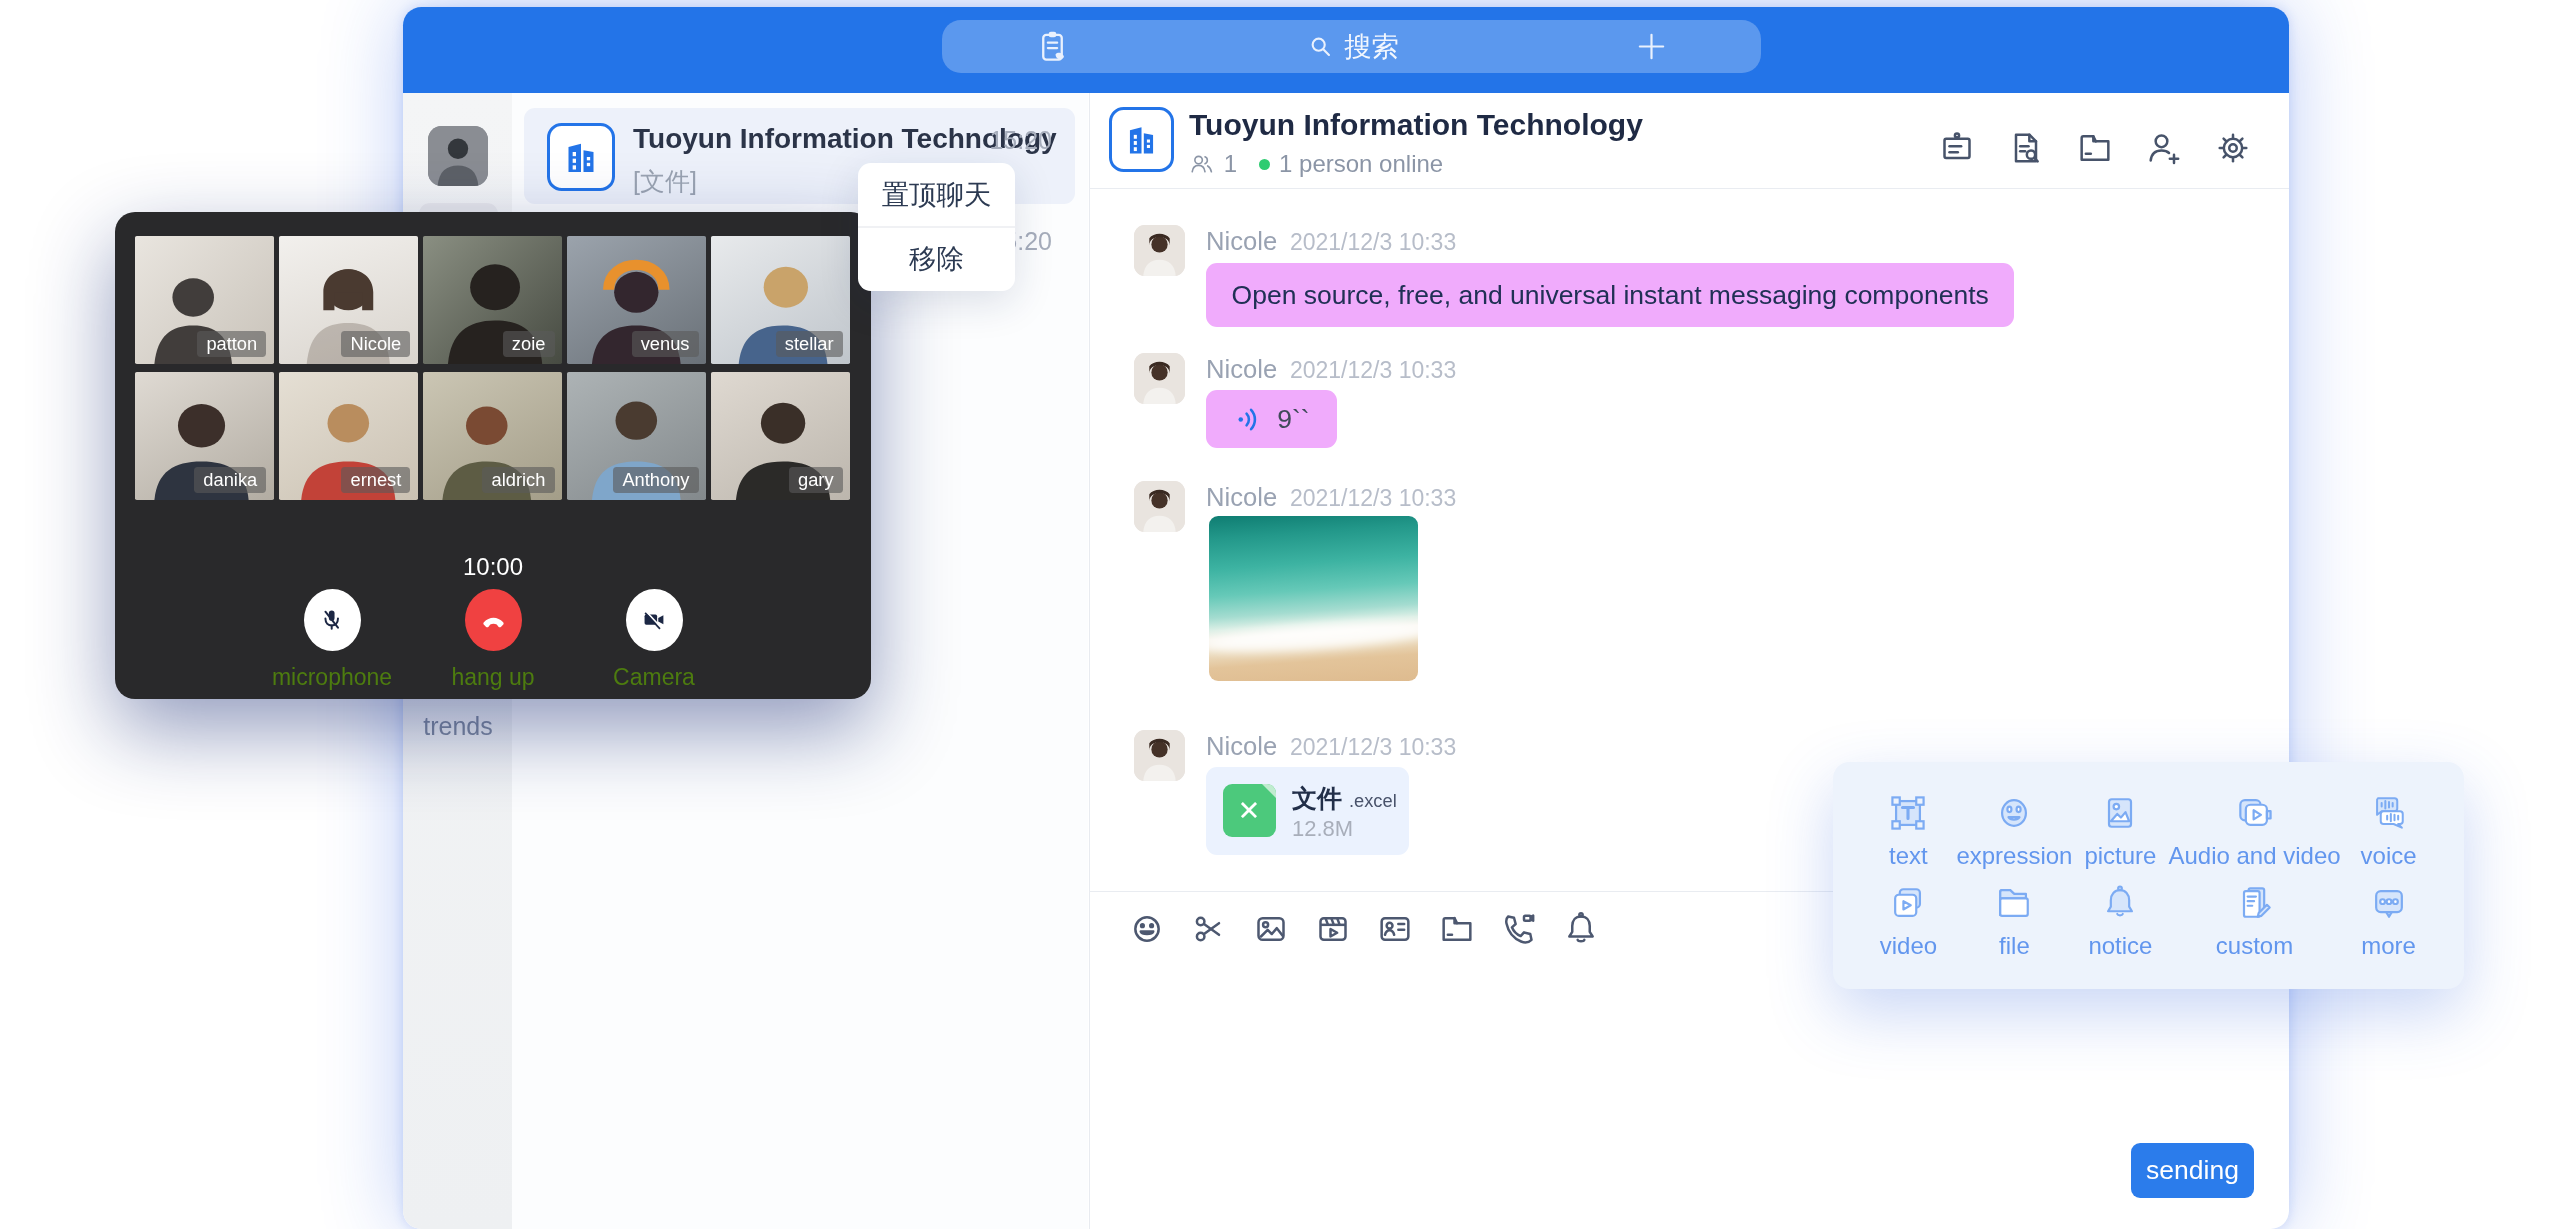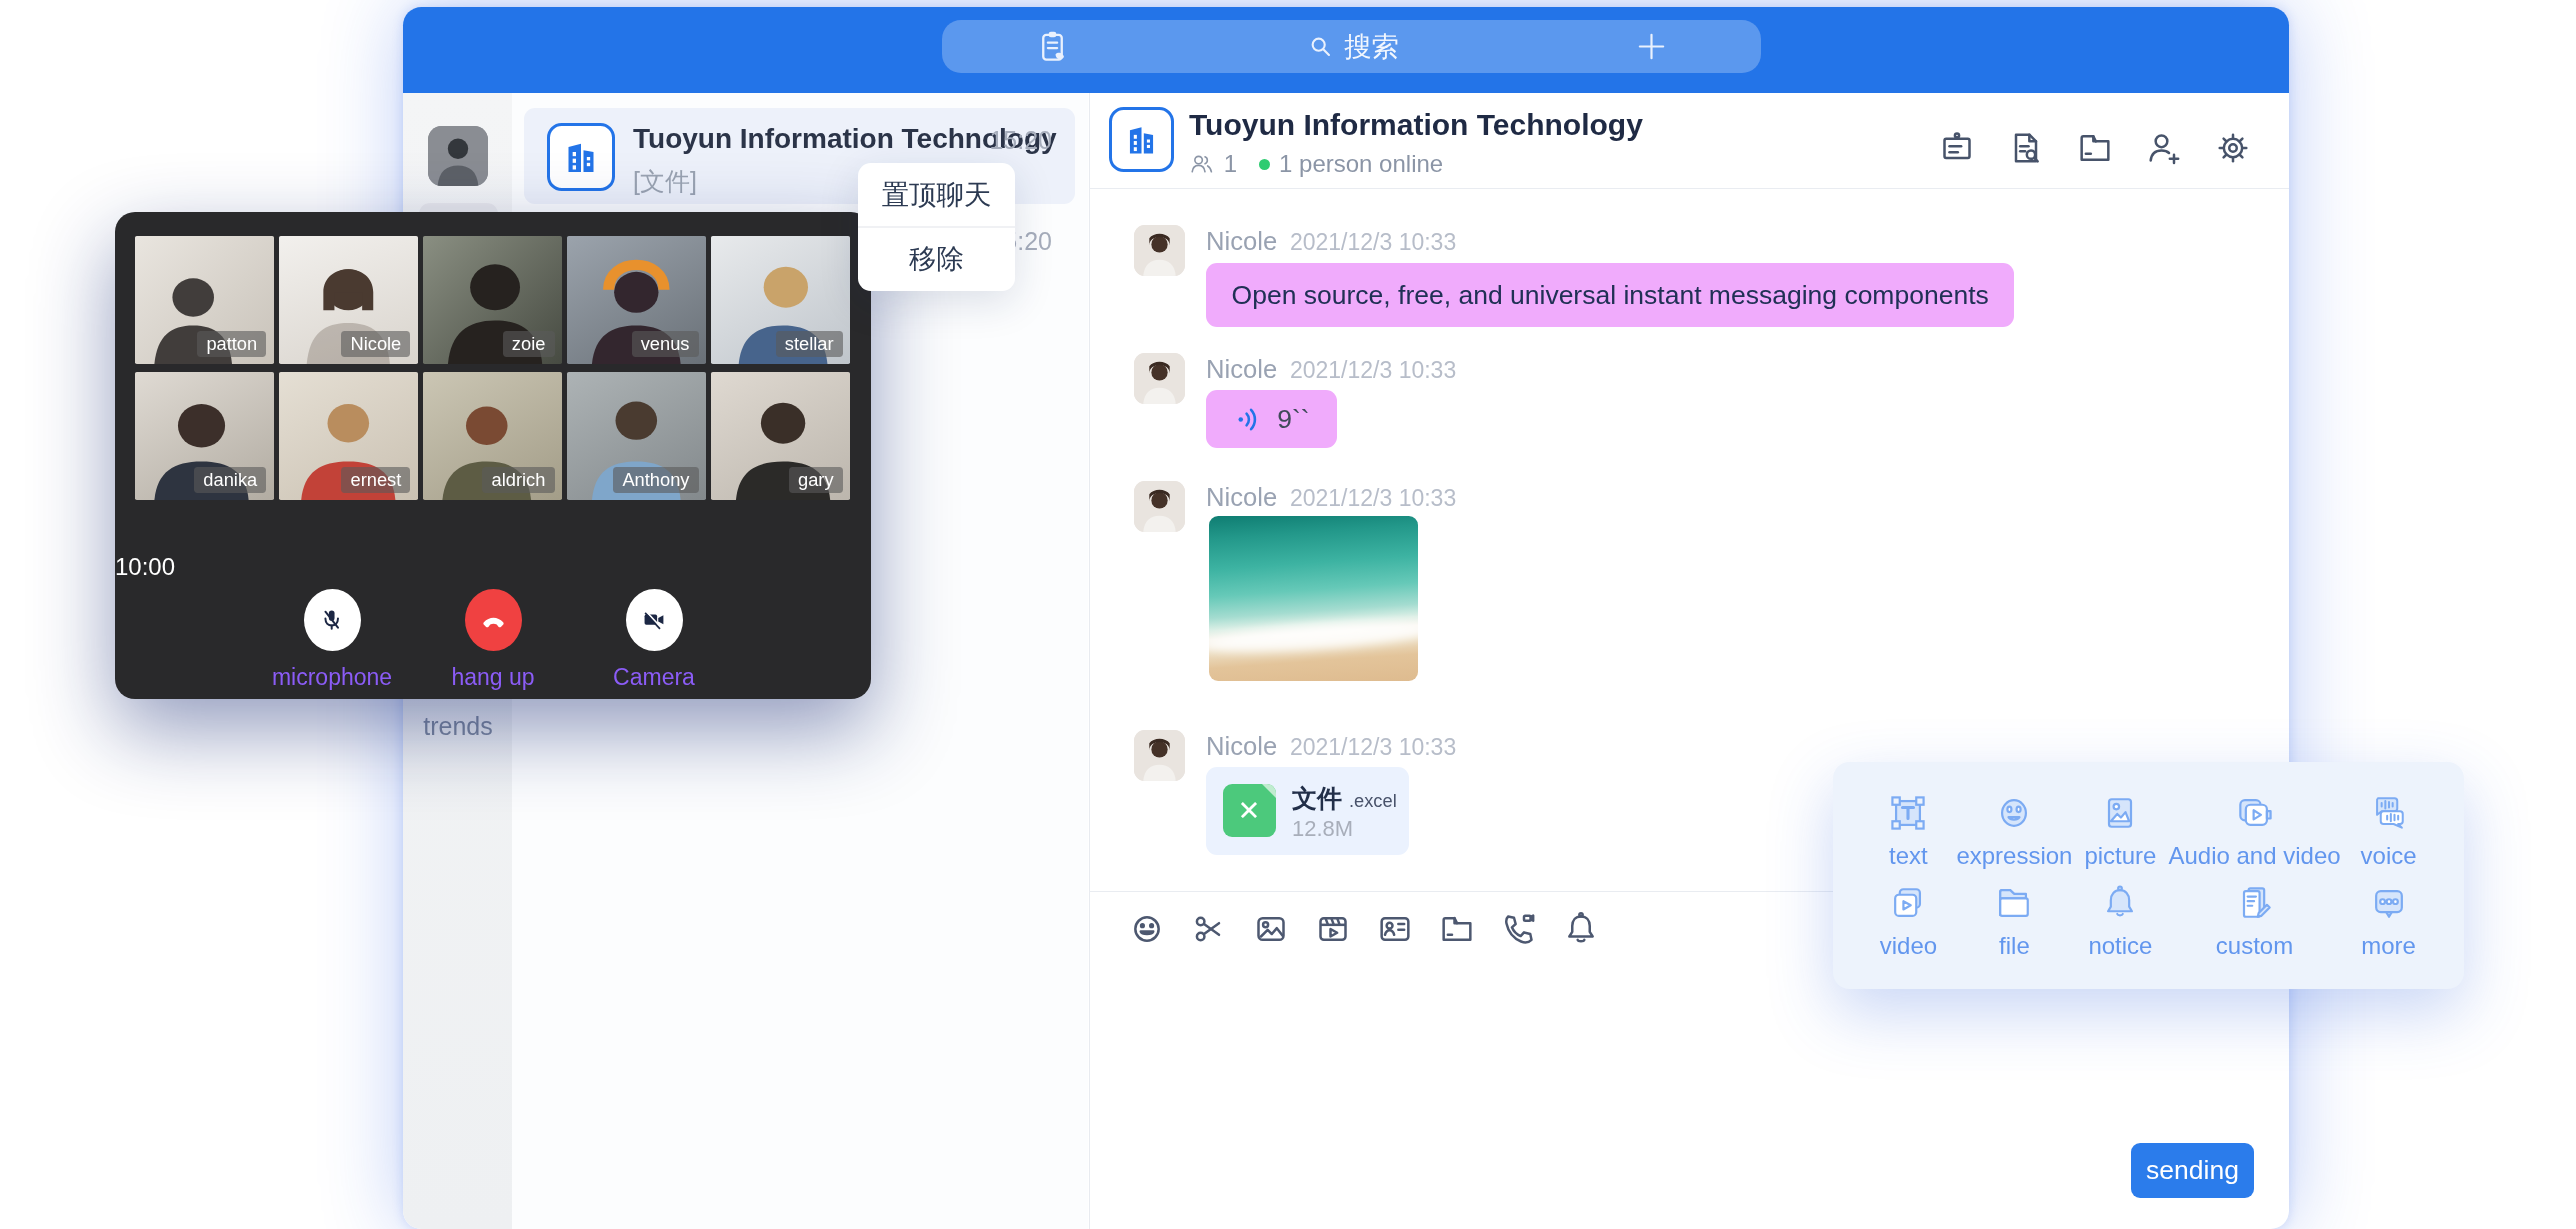--- a/index.html
+++ b/index.html
@@ -103,7 +103,7 @@
   .t8{background:linear-gradient(150deg,#cbc6b4,#a39d88);} .t8 .ph{fill:#5d5c44;}
   .t9{background:linear-gradient(150deg,#adb3b5,#83898c);} .t9 .ph{fill:#7fa6ca;}
   .t10{background:linear-gradient(150deg,#dfd9d1,#bcb6ad);} .t10 .ph{fill:#2b2a28;}
-  .call-timer{left:115px;top:553px;width:756px;text-align:left;color:#fff;font-size:24px;z-index:41;}
+  .call-timer{left:115px;top:553px;width:756px;text-align:center;color:#fff;font-size:24px;z-index:41;}
   .call-controls{left:115px;top:589px;width:756px;display:flex;justify-content:center;gap:51px;z-index:41;}
   .ctl{display:flex;flex-direction:column;align-items:center;width:110px;cursor:pointer;}
   .ctl-circle{width:57px;height:62px;border-radius:50%;display:flex;align-items:center;justify-content:center;background:#fff;}

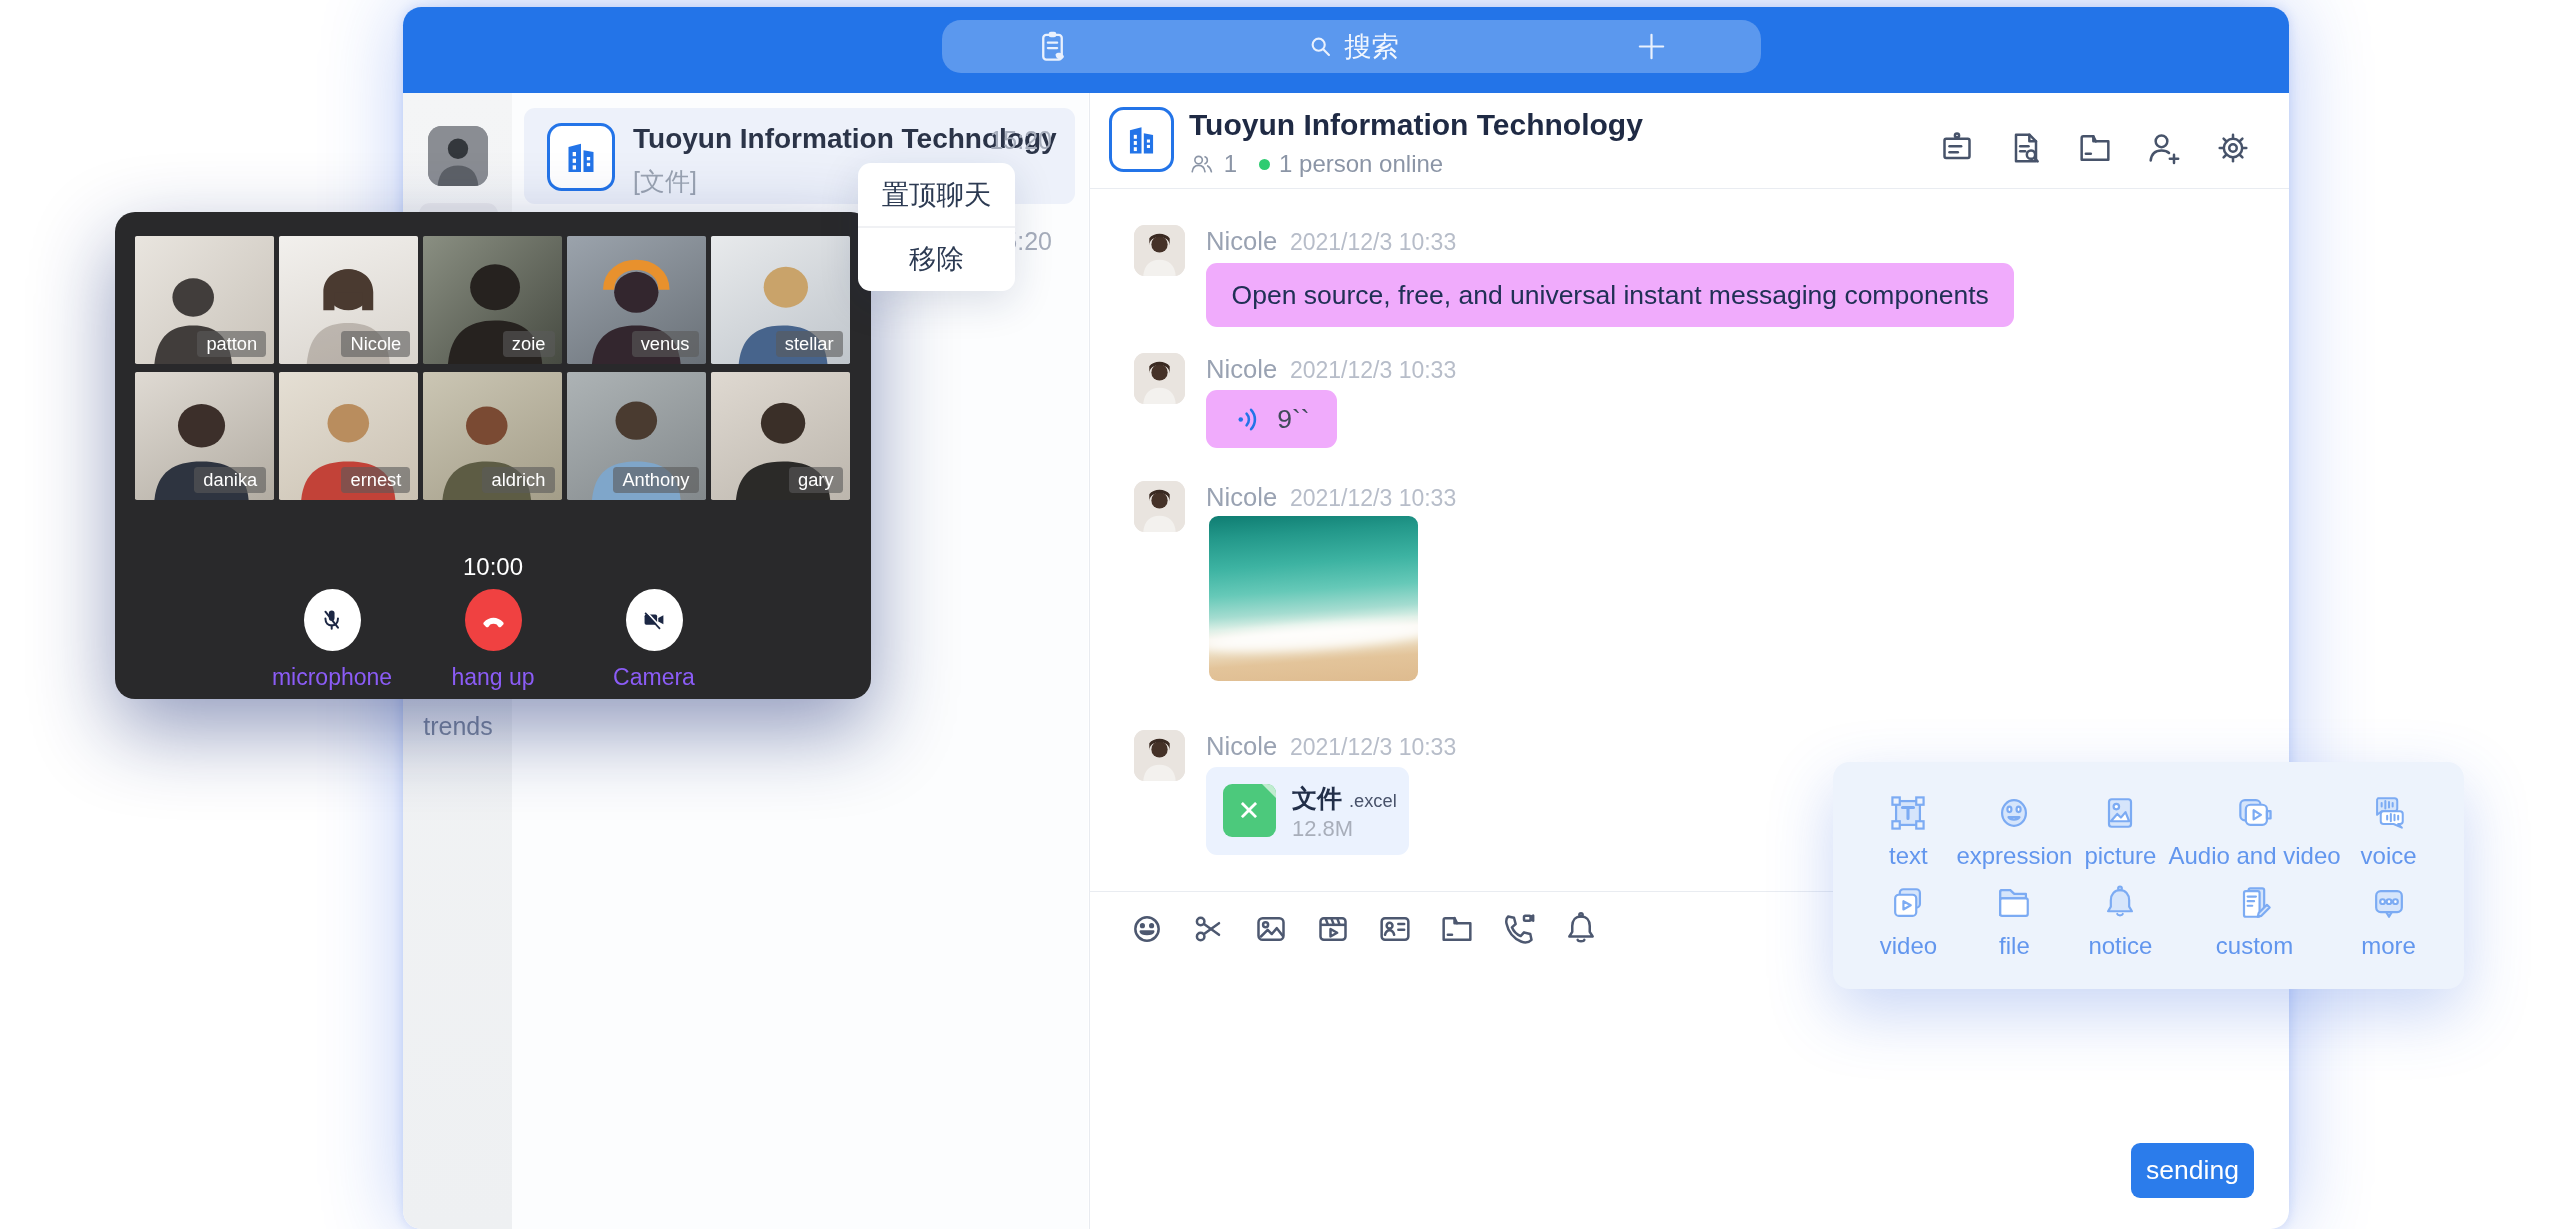--- a/index.html
+++ b/index.html
@@ -108,7 +108,7 @@
   .ctl{display:flex;flex-direction:column;align-items:center;width:110px;cursor:pointer;}
   .ctl-circle{width:57px;height:62px;border-radius:50%;display:flex;align-items:center;justify-content:center;background:#fff;}
   .ctl-circle.red{background:#f04141;}
-  .ctl-label{margin-top:12.8px;color:#8b5cf6;font-size:23px;white-space:nowrap;}
+  .ctl-label{margin-top:12.8px;color:#4d7c0f;font-size:23px;white-space:nowrap;}
 
   
   .panel{left:1833px;top:762px;width:631px;height:227px;background:#edf3fc;border-radius:16.5px;z-index:50;

